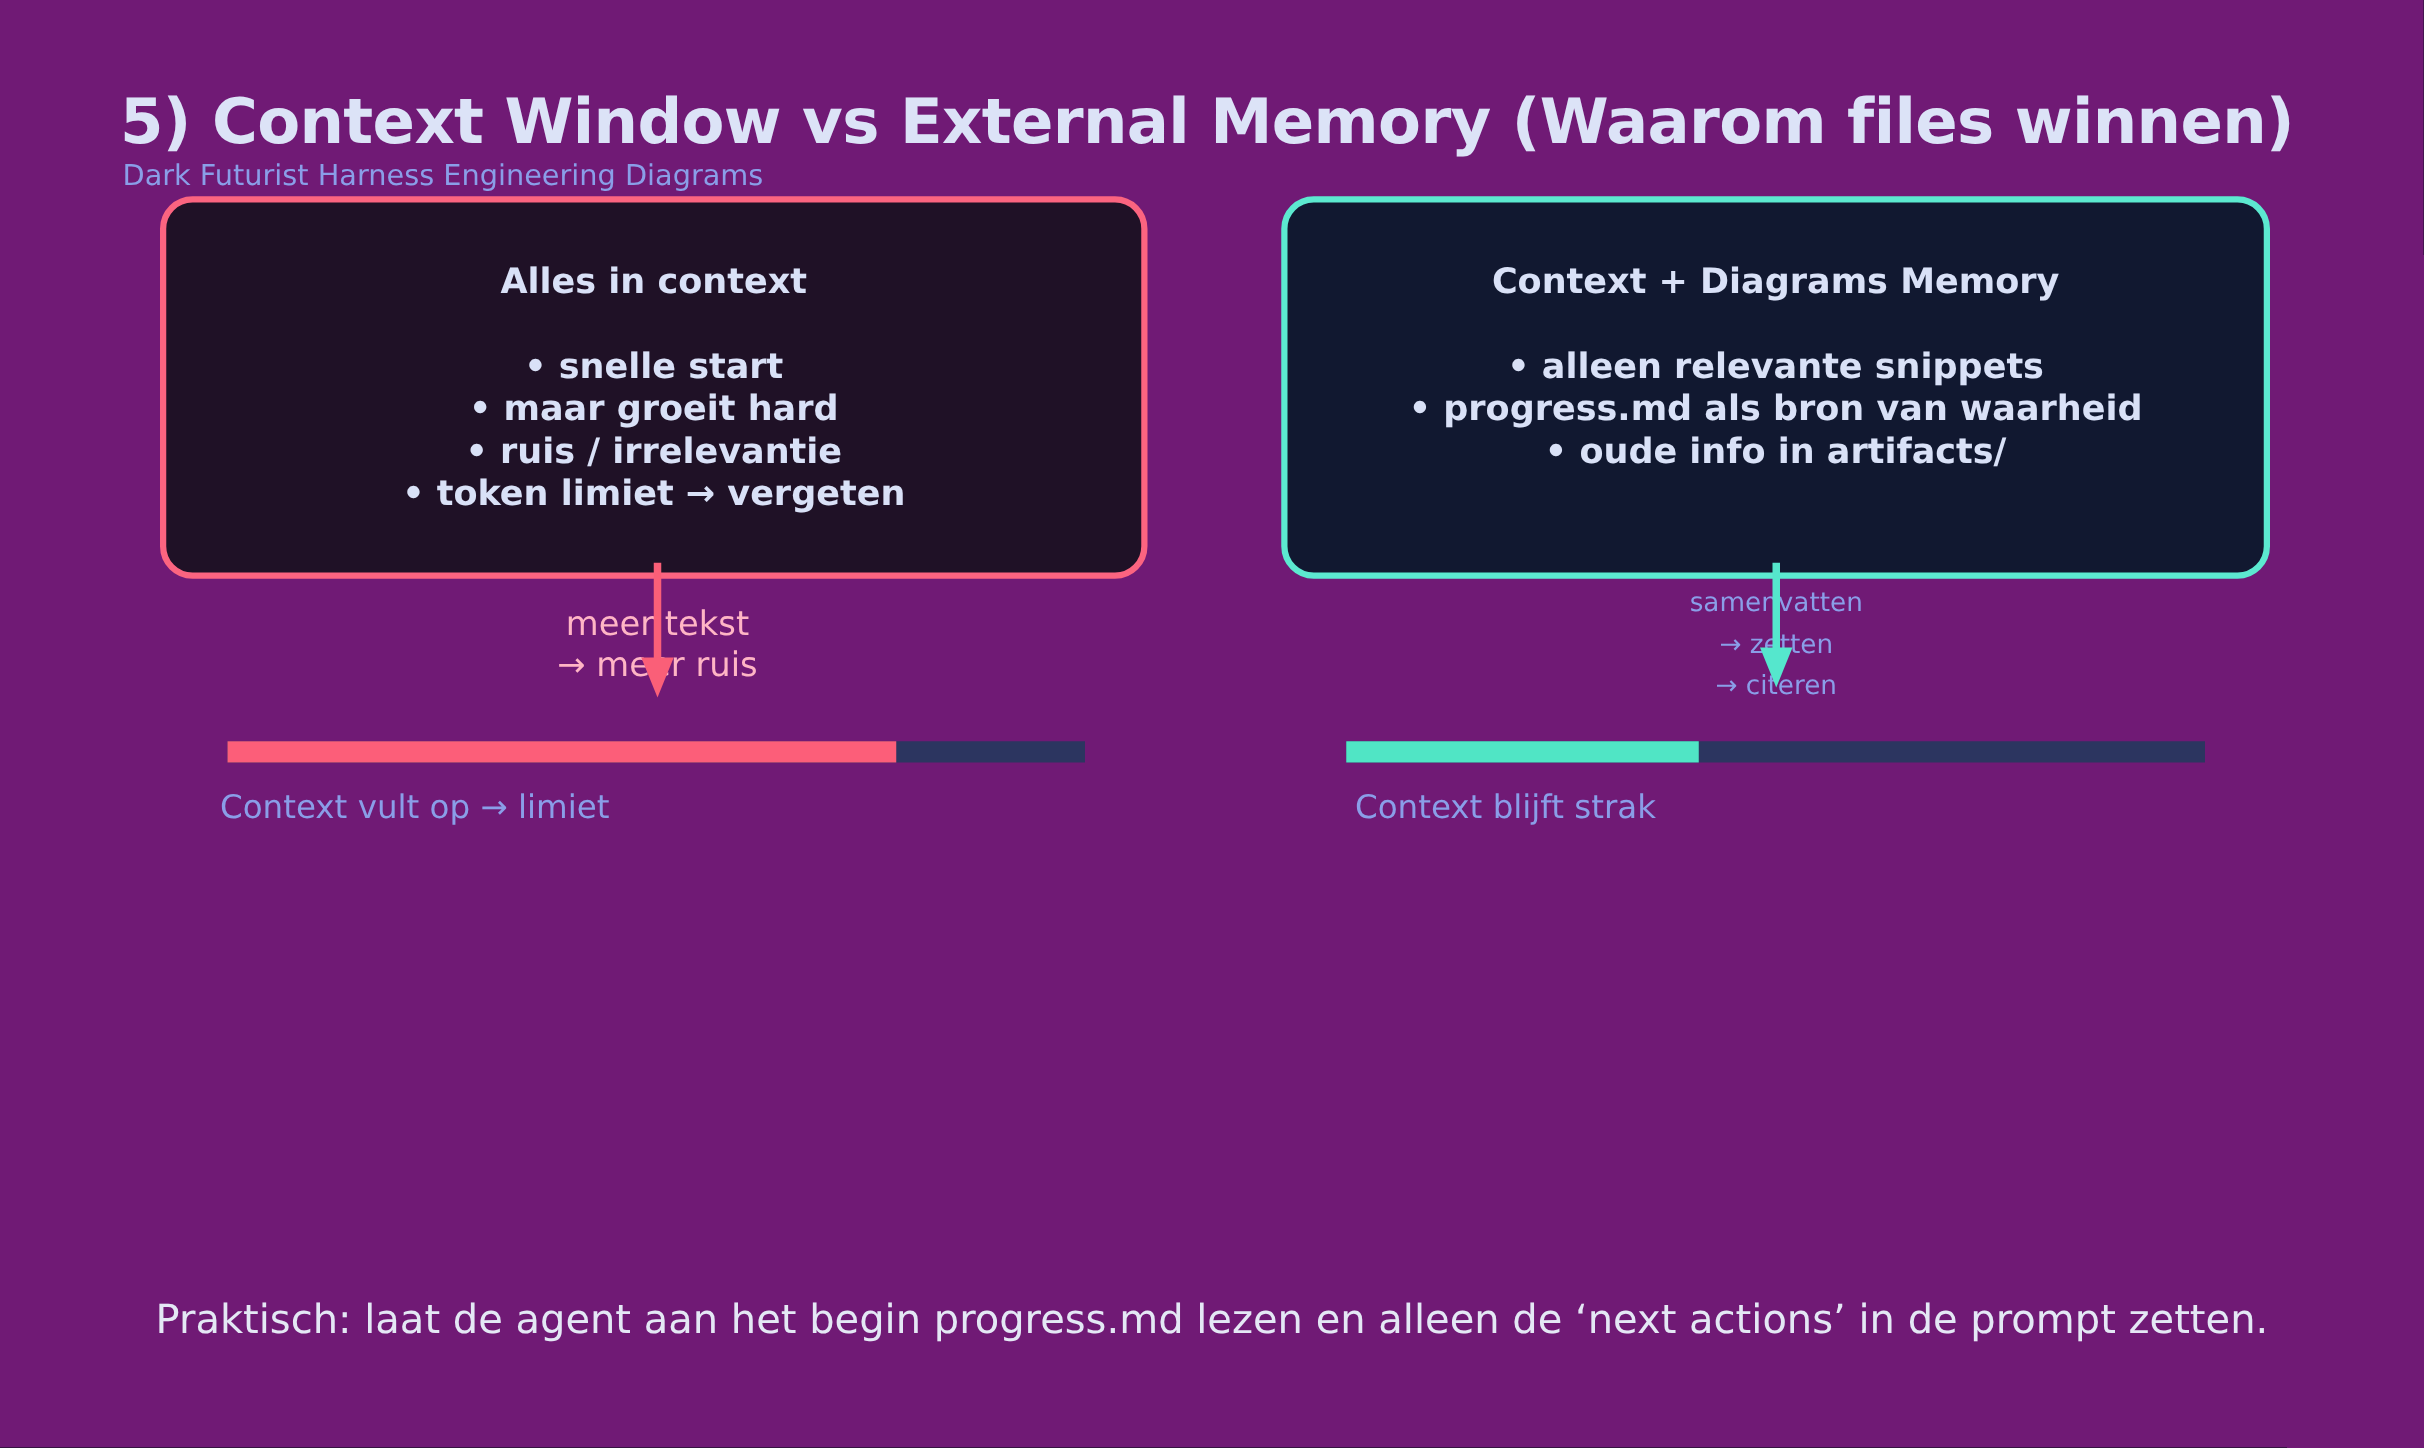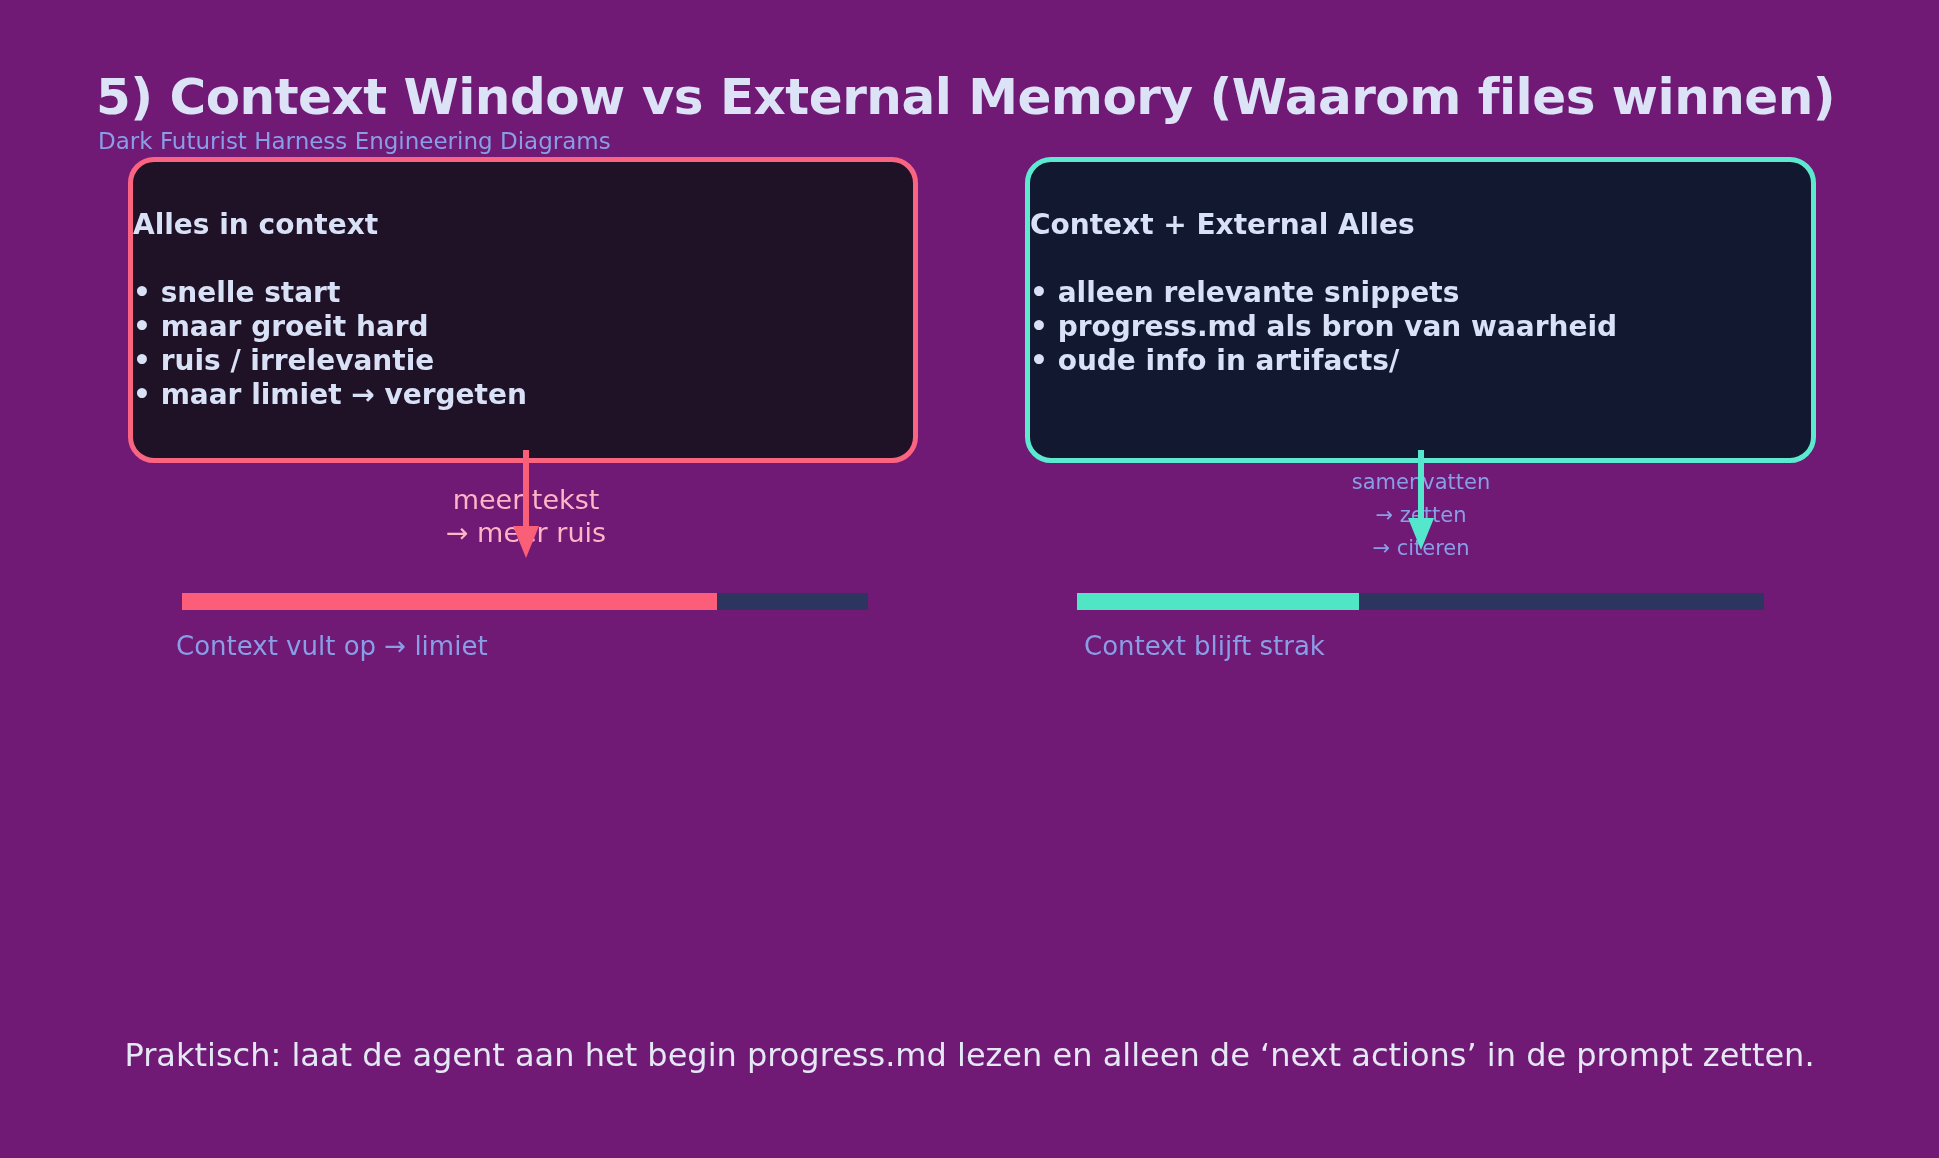--- a/index.html
+++ b/index.html
@@ -39,6 +39,7 @@
     height: 306px;
     border-radius: 26px;
     box-sizing: border-box;
+    text-align: center;
     color: #d9e1f7;
   }
   .panel.left {

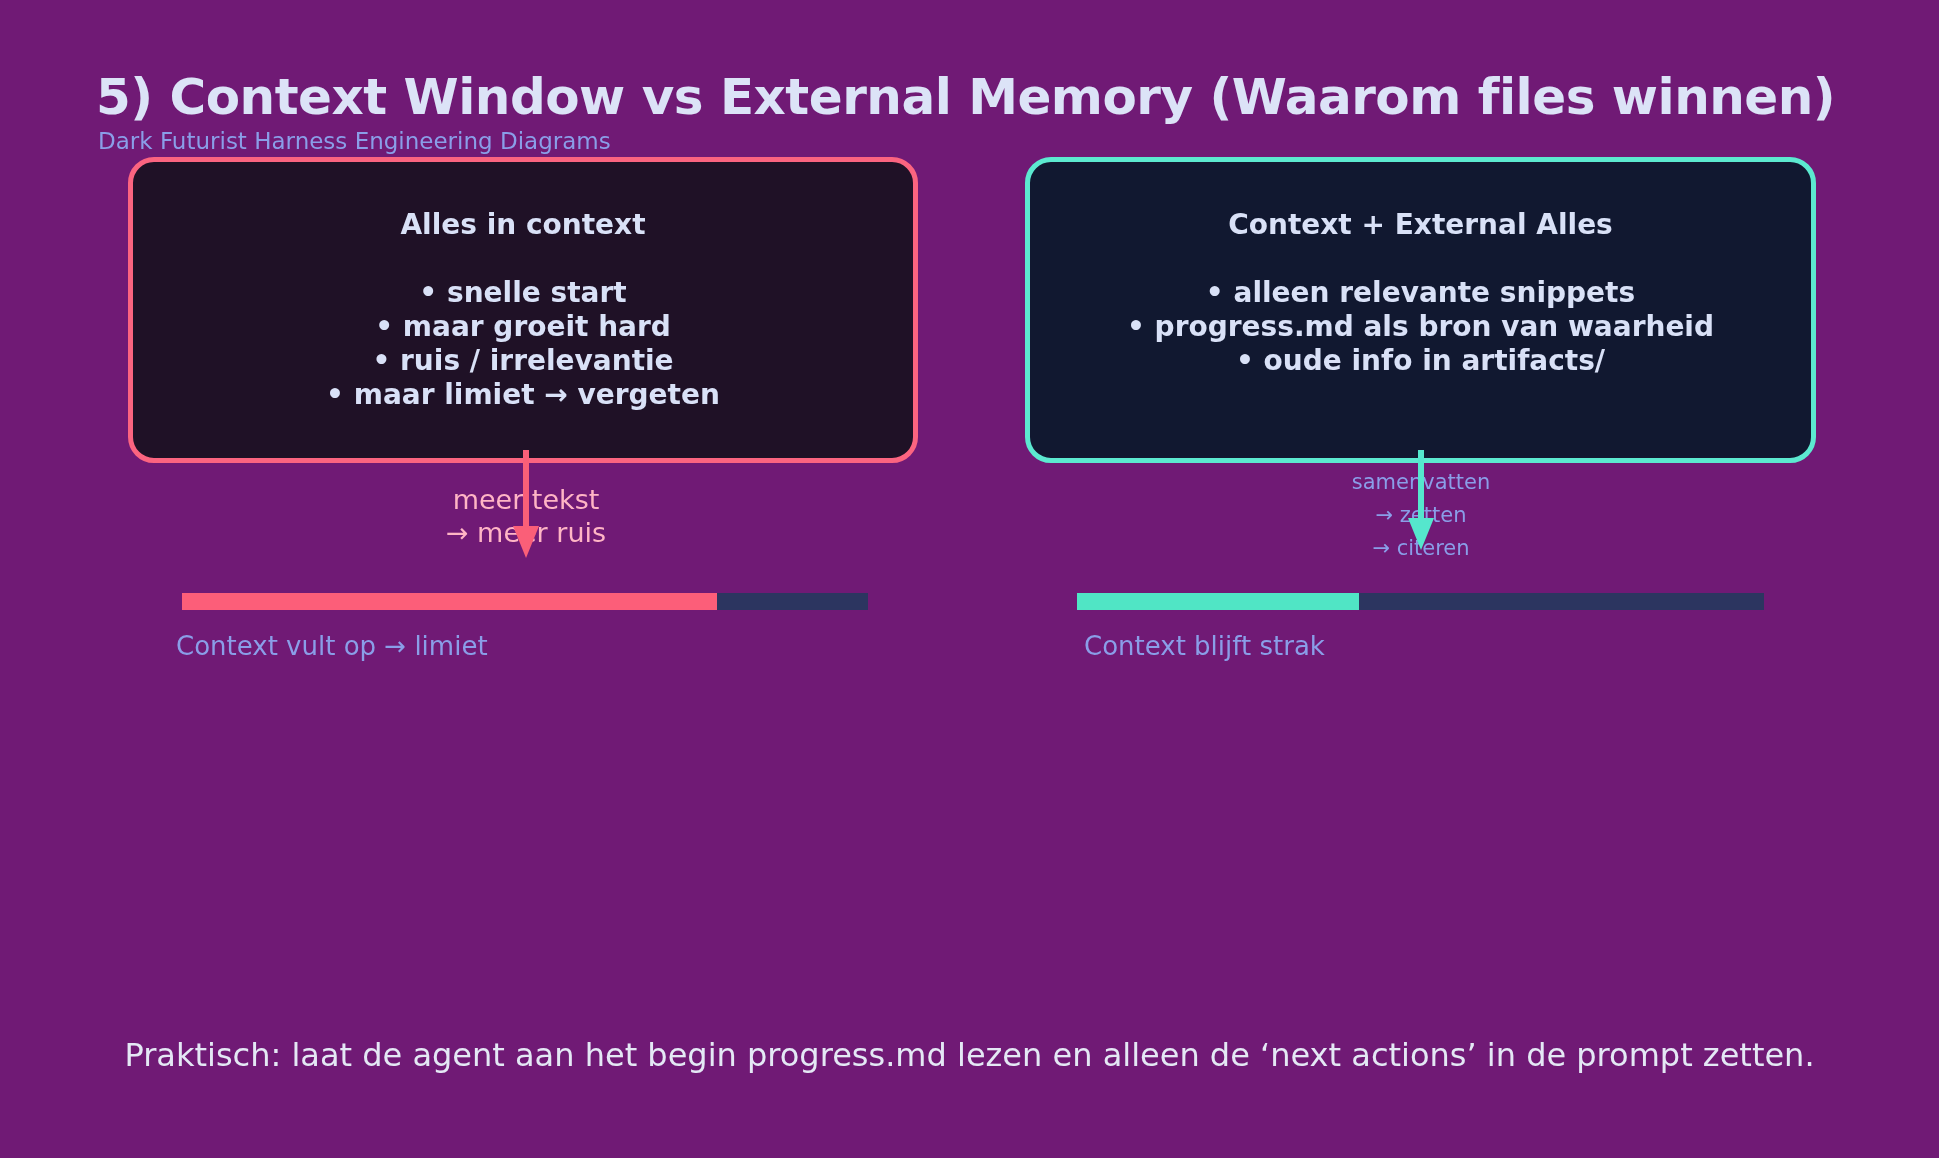--- a/index.html
+++ b/index.html
@@ -146,7 +146,7 @@
   </div>
 
   <div class="panel right">
-    <div class="panel-title">Context + External Alles</div>
+    <div class="panel-title">Context + Diagrams Memory</div>
     <div class="panel-bullets">
       <div>• alleen relevante snippets</div>
       <div>• progress.md als bron van waarheid</div>

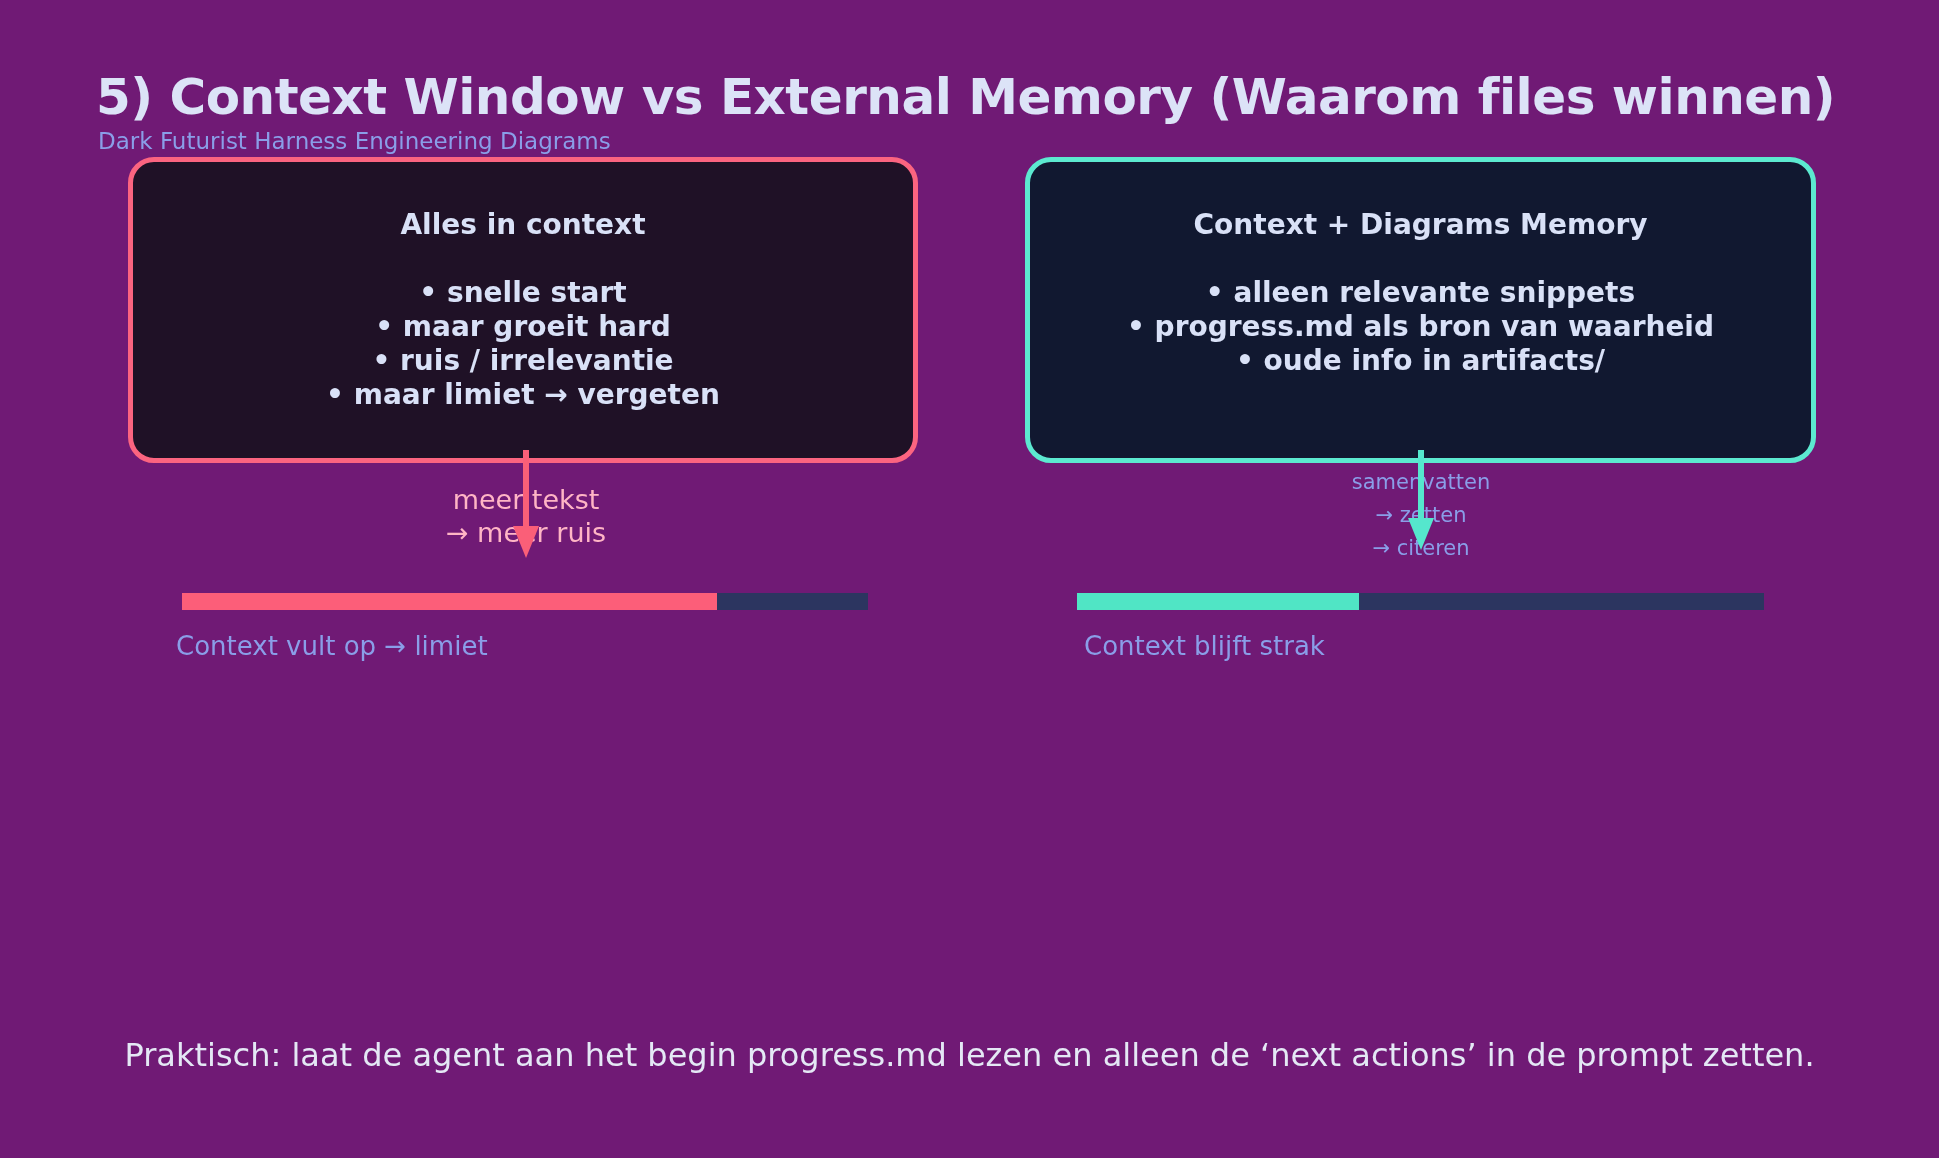--- a/index.html
+++ b/index.html
@@ -141,7 +141,7 @@
       <div>• snelle start</div>
       <div>• maar groeit hard</div>
       <div>• ruis / irrelevantie</div>
-      <div>• maar limiet → vergeten</div>
+      <div>• token limiet → vergeten</div>
     </div>
   </div>
 

